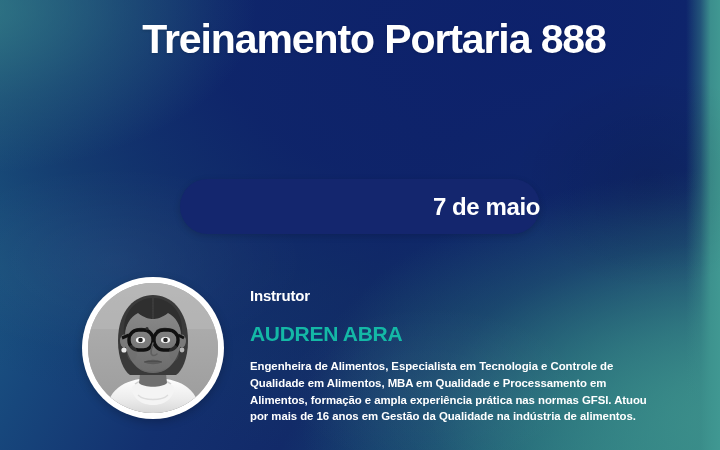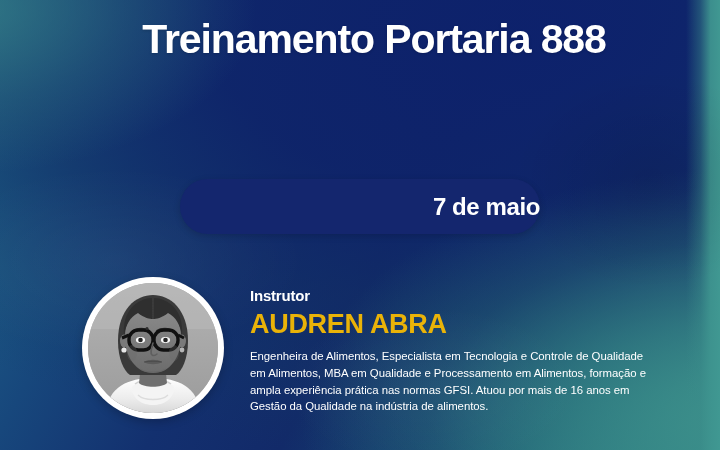--- a/index.html
+++ b/index.html
@@ -148,12 +148,12 @@
     line-height:19px;
   }
   .info-name {
-    color:#eab308;
-    font-size:27px;
+    color:#14b8a6;
+    font-size:21px;
     font-weight:bold;
     letter-spacing:-0.3px;
     line-height:26px;
-    margin-top:6px;
+    margin-top:16px;
   }
   .info-bio {
     margin-top:11px;

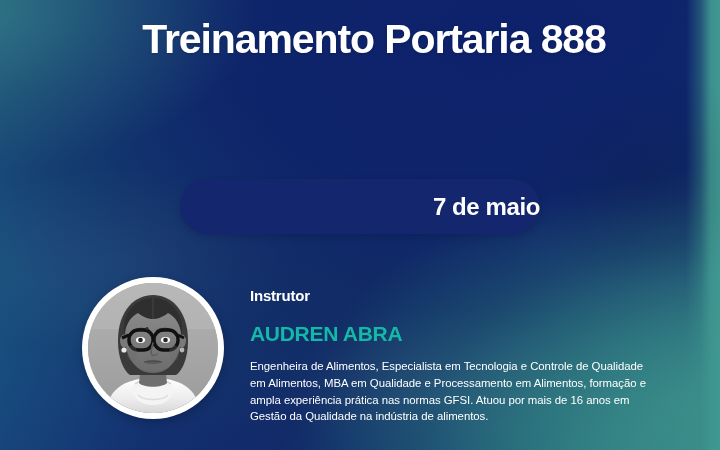--- a/index.html
+++ b/index.html
@@ -162,6 +162,7 @@
     line-height:16.8px;
     letter-spacing:-0.05px;
     max-width:400px;
+    font-weight:bold;
   }
 </style>
 </head>

